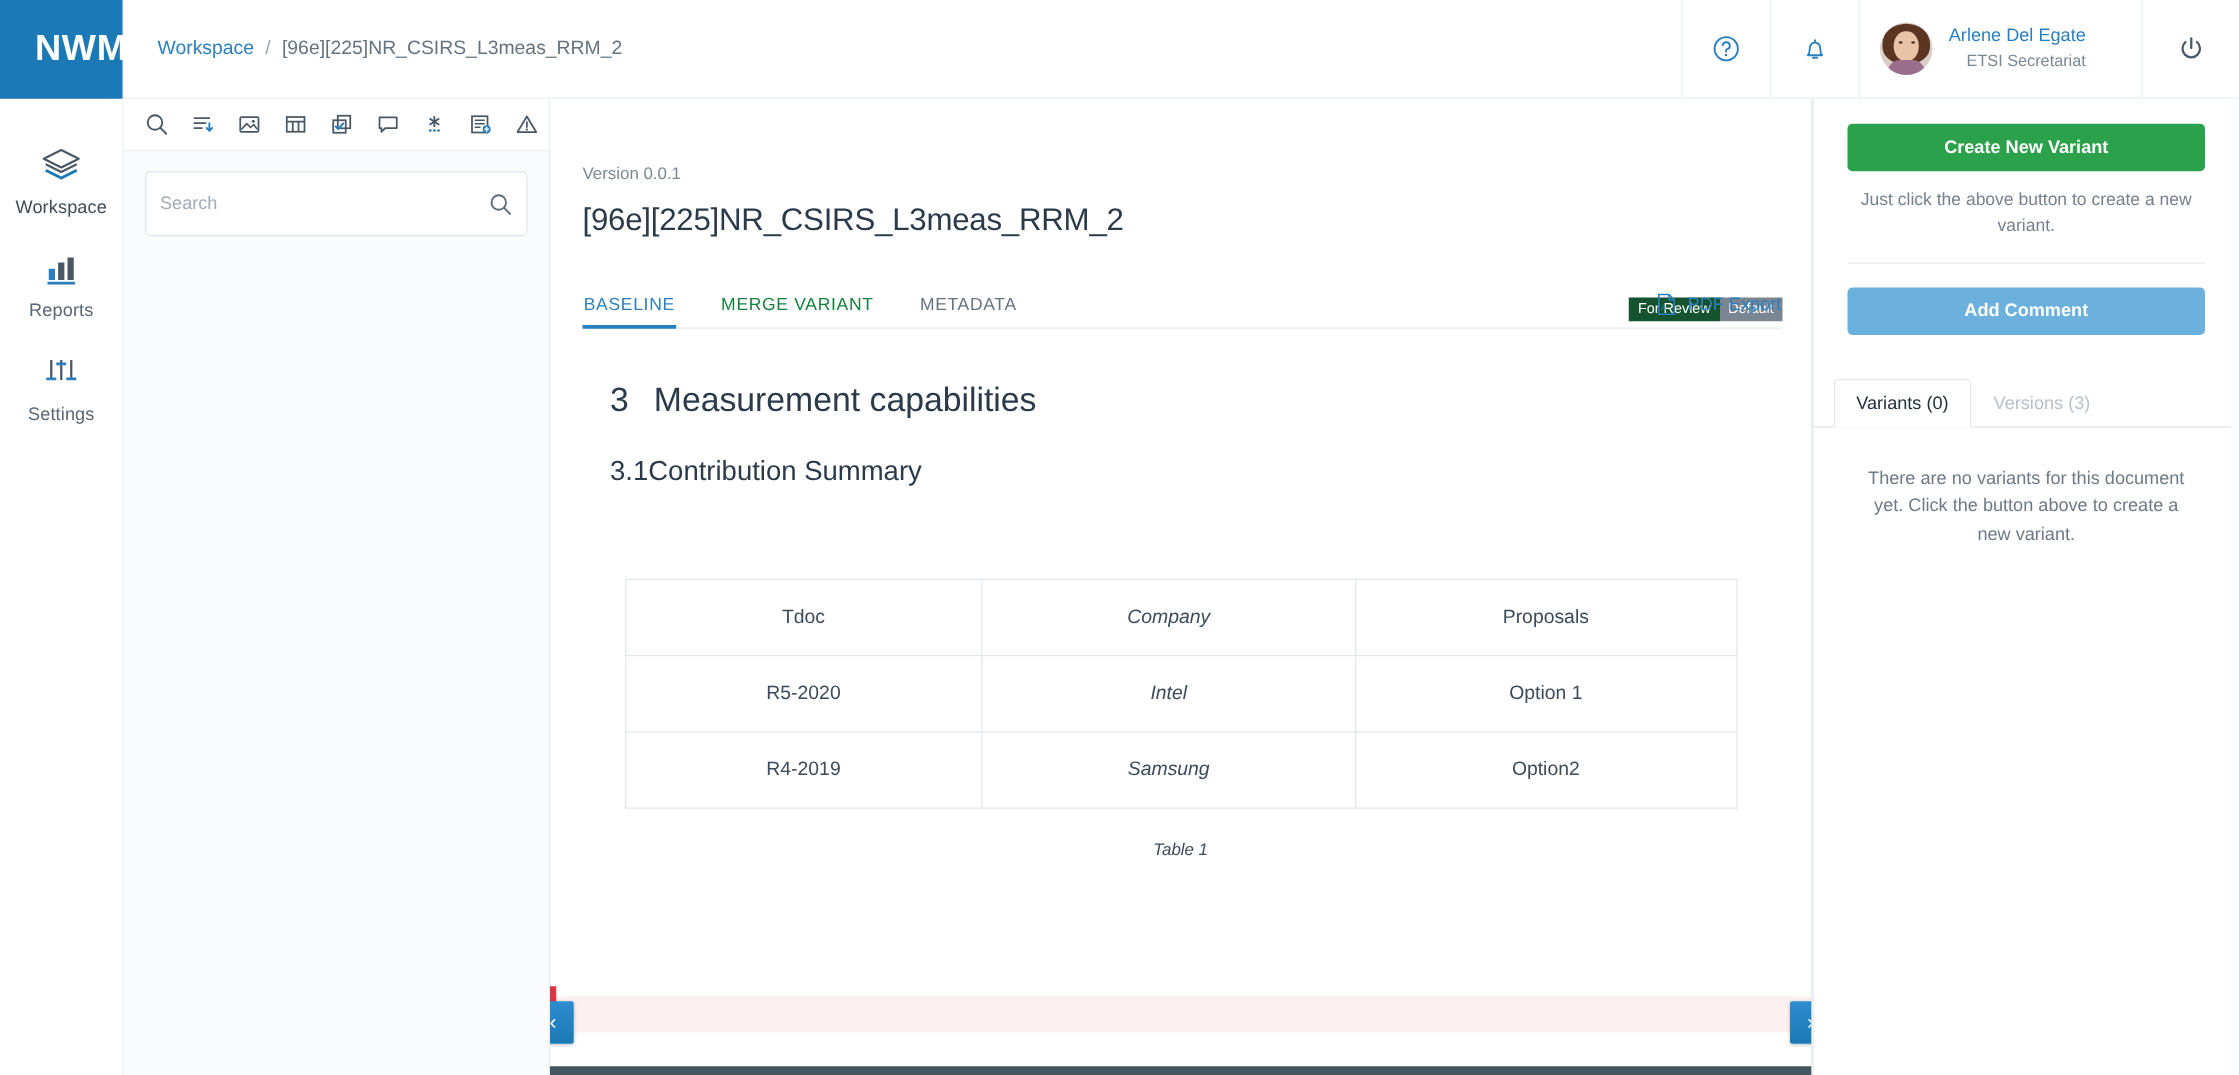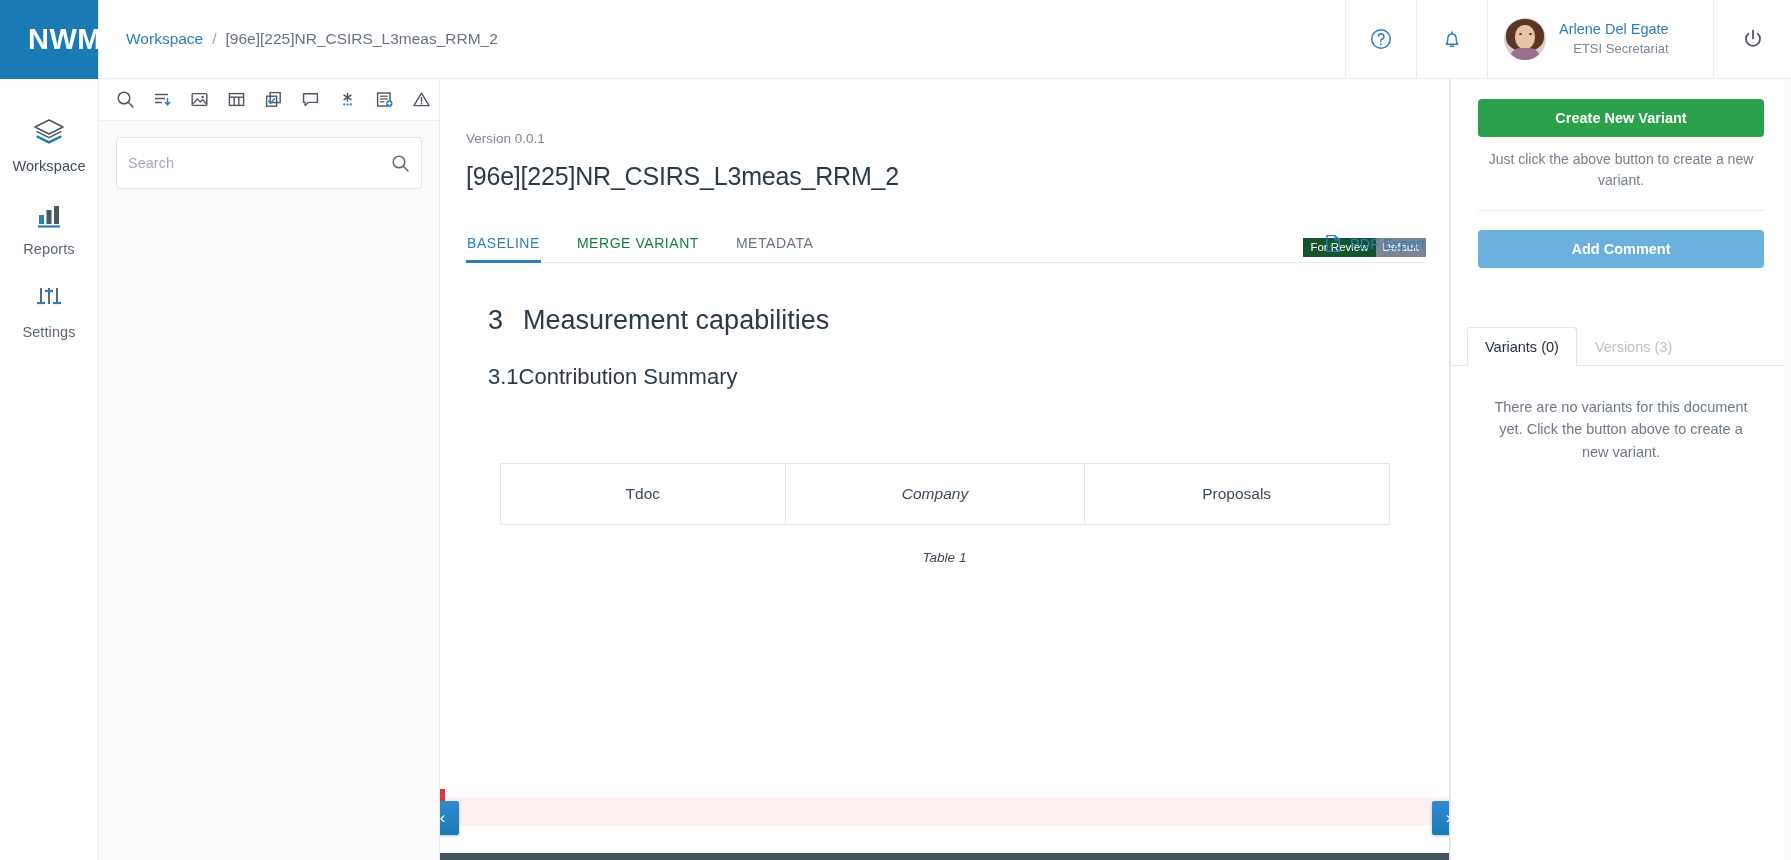--- a/index.html
+++ b/index.html
@@ -205,7 +205,7 @@
   }
   .rp-tab {
     font-size: 14.5px; padding: 11px 17px 10px; cursor: pointer;
-    border: 1px solid transparent; border-radius: 4px 4px 0 0; position: relative; top: 1px; margin-top: 24px;
+    border: 1px solid transparent; border-radius: 4px 4px 0 0; position: relative; top: 1px;
   }
   .rp-tab.active {
     color: #24303b; font-weight: normal;

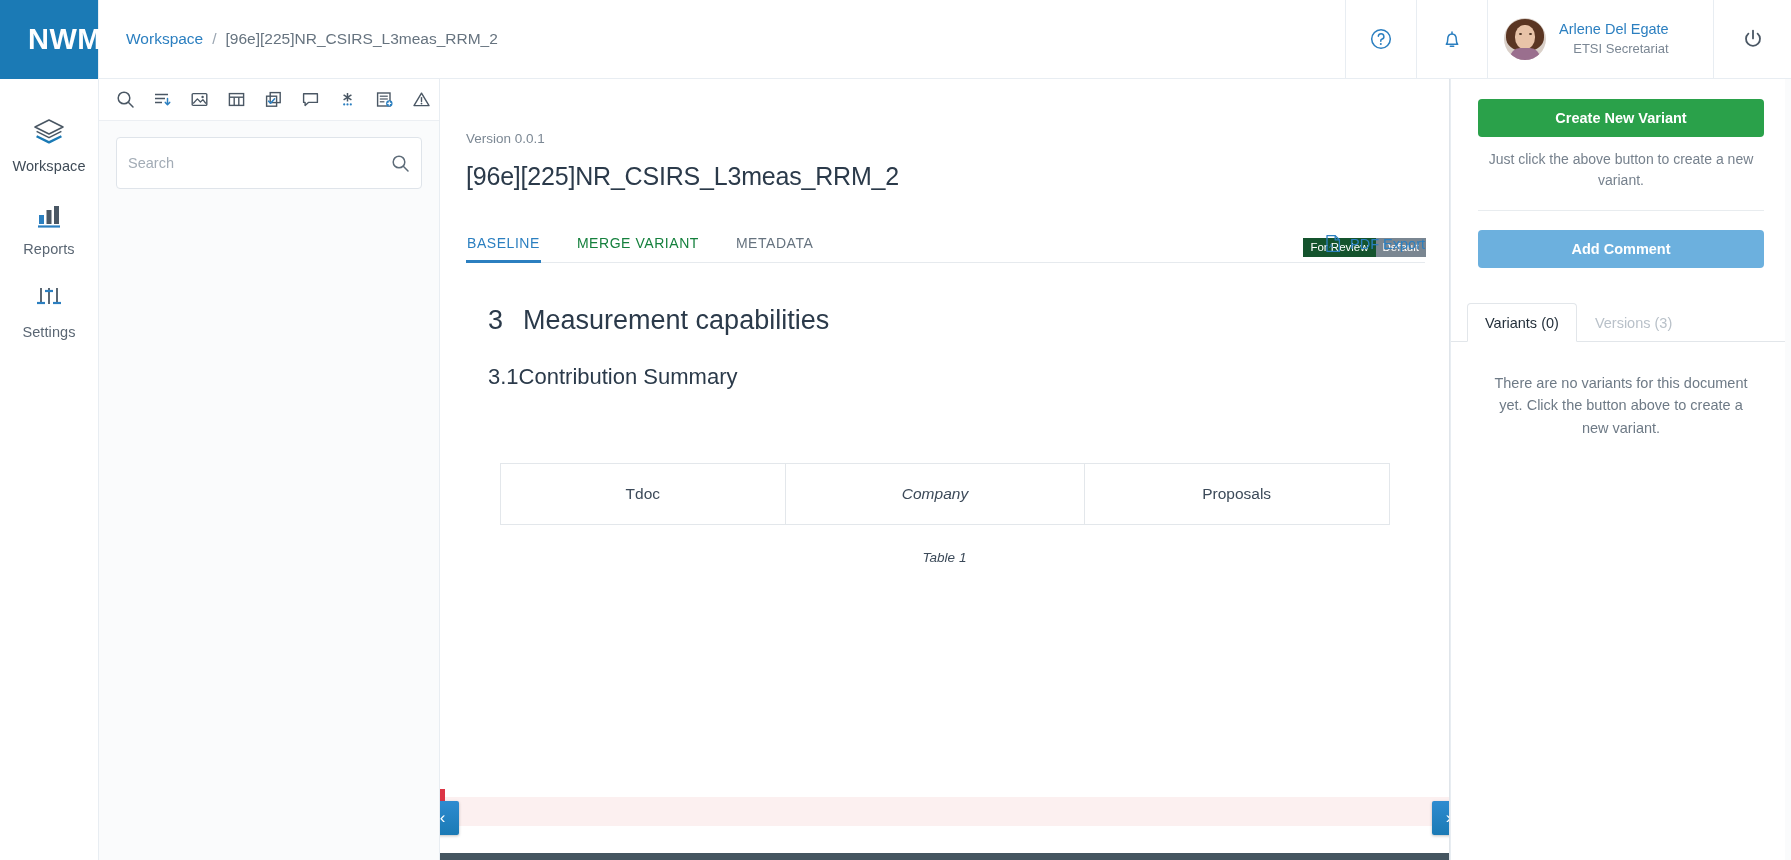--- a/index.html
+++ b/index.html
@@ -467,6 +467,11 @@
                 <td>Company</td>
                 <td>Proposals</td>
               </tr>
+              <tr>
+                <td>R5-2020</td>
+                <td>Intel</td>
+                <td>Option 1</td>
+              </tr>
             </tbody>
           </table>
           <div class="tcaption">Table 1</div>

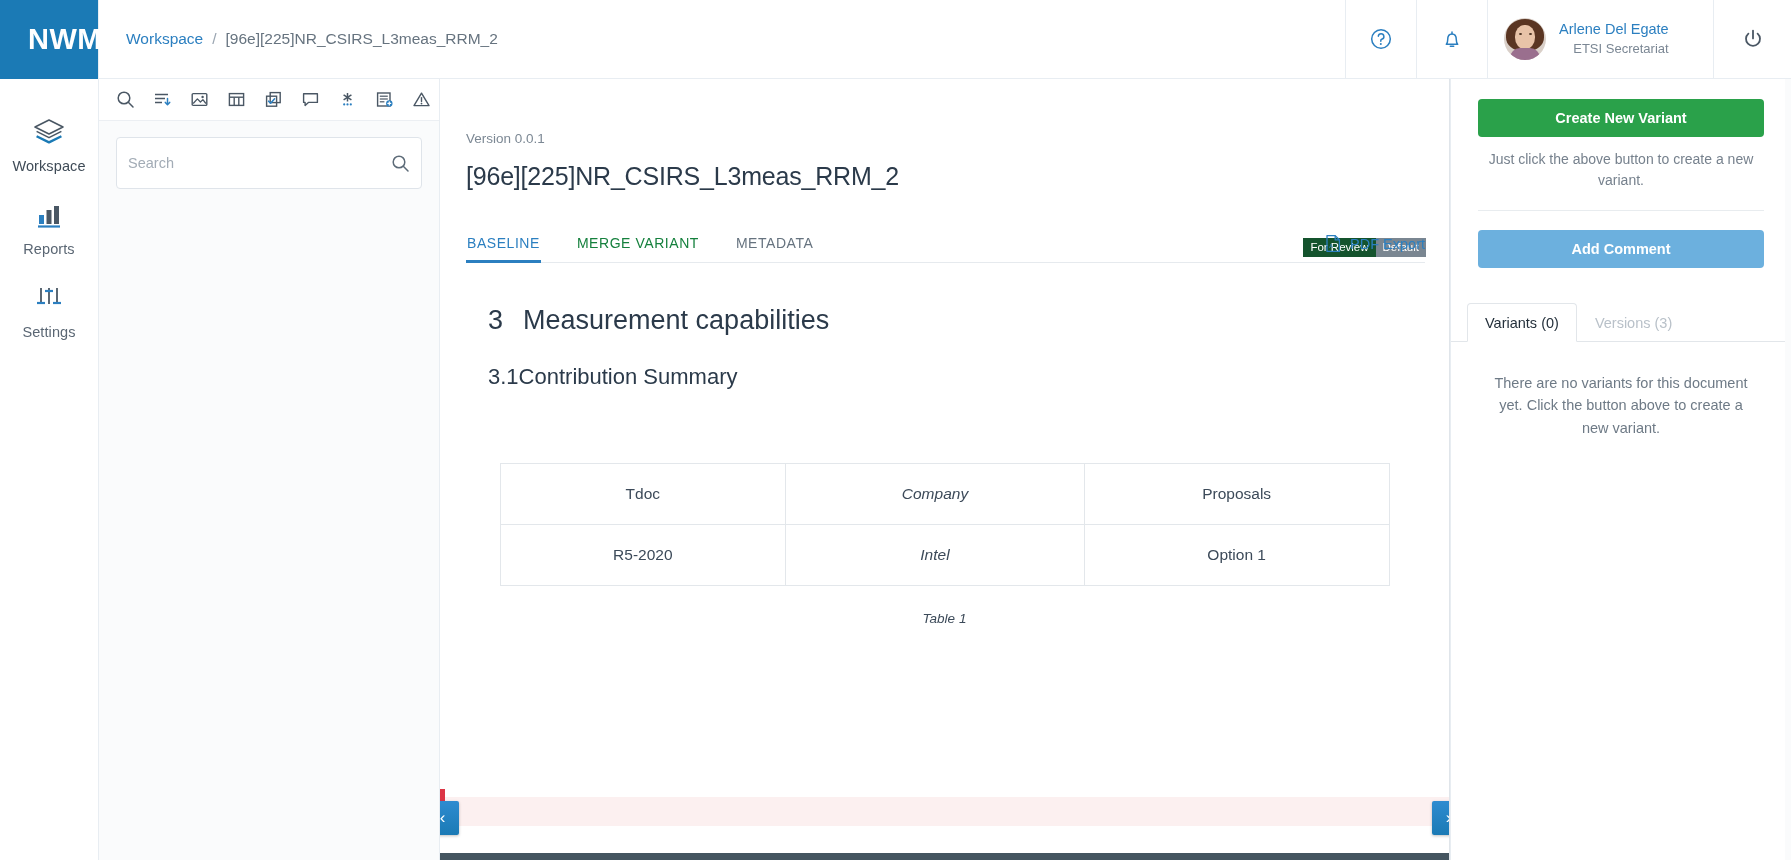--- a/index.html
+++ b/index.html
@@ -472,6 +472,11 @@
                 <td>Intel</td>
                 <td>Option 1</td>
               </tr>
+              <tr>
+                <td>R4-2019</td>
+                <td>Samsung</td>
+                <td>Option2</td>
+              </tr>
             </tbody>
           </table>
           <div class="tcaption">Table 1</div>

